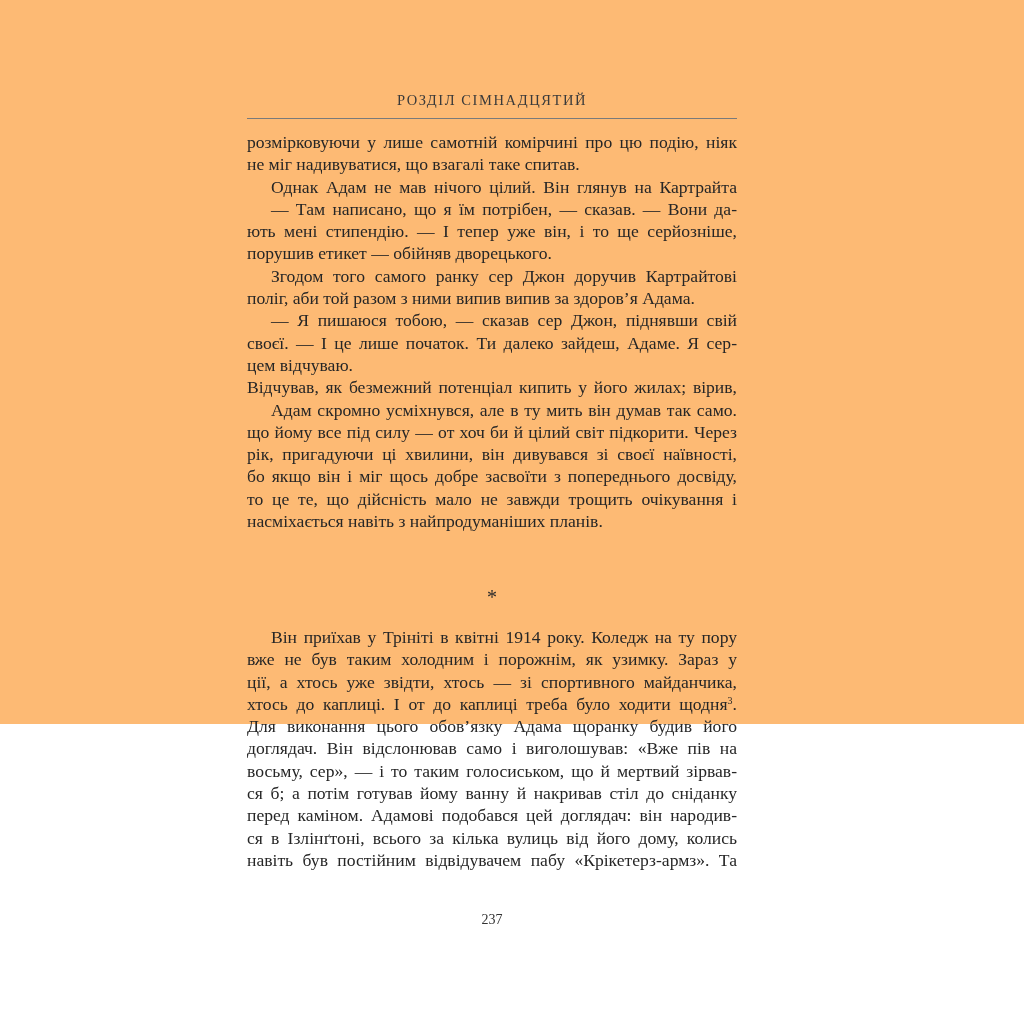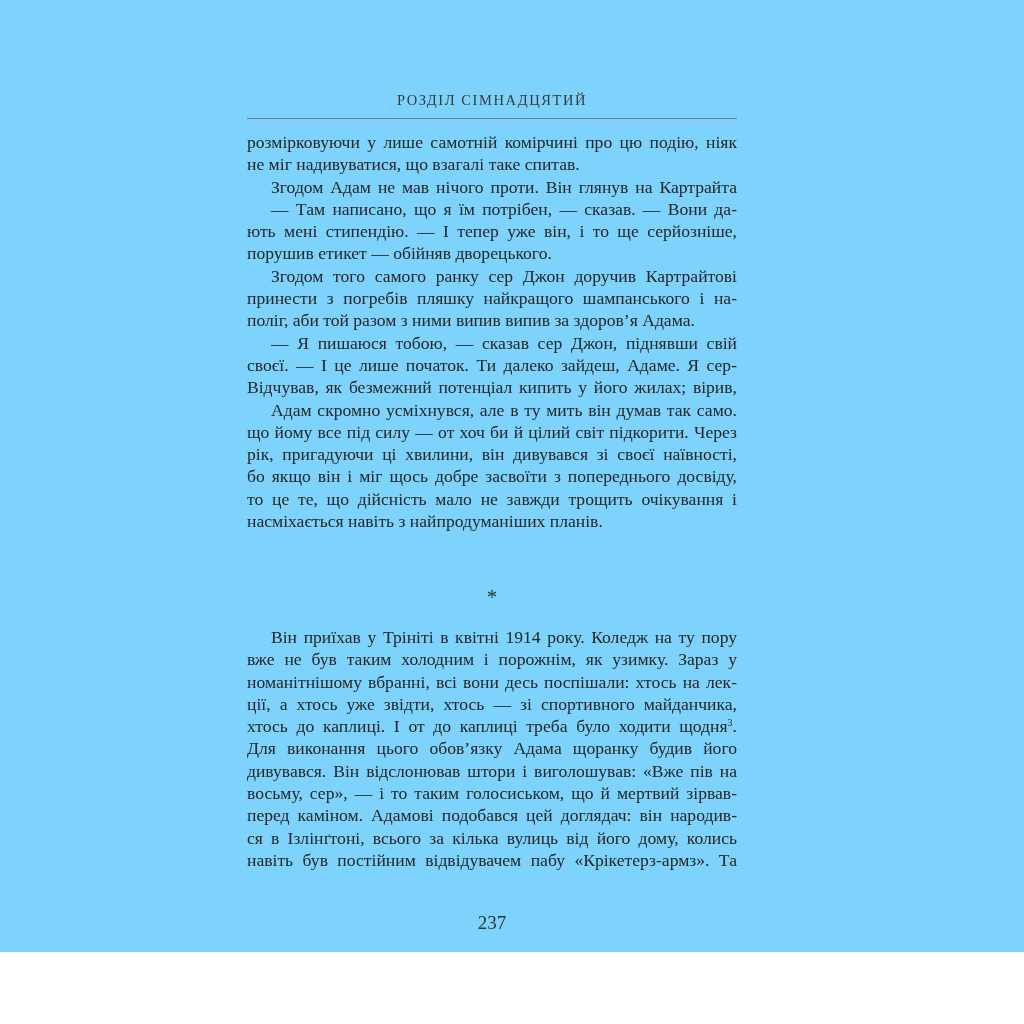--- a/index.html
+++ b/index.html
@@ -18,8 +18,8 @@
     .page {
       position: absolute;
       left: 0; top: 0;
-      width: 1024px; height: 952px;
-      background: #7dd3fc;
+      width: 1024px; height: 724px;
+      background: #fdba74;
     }
     .running-head {
       position: absolute;

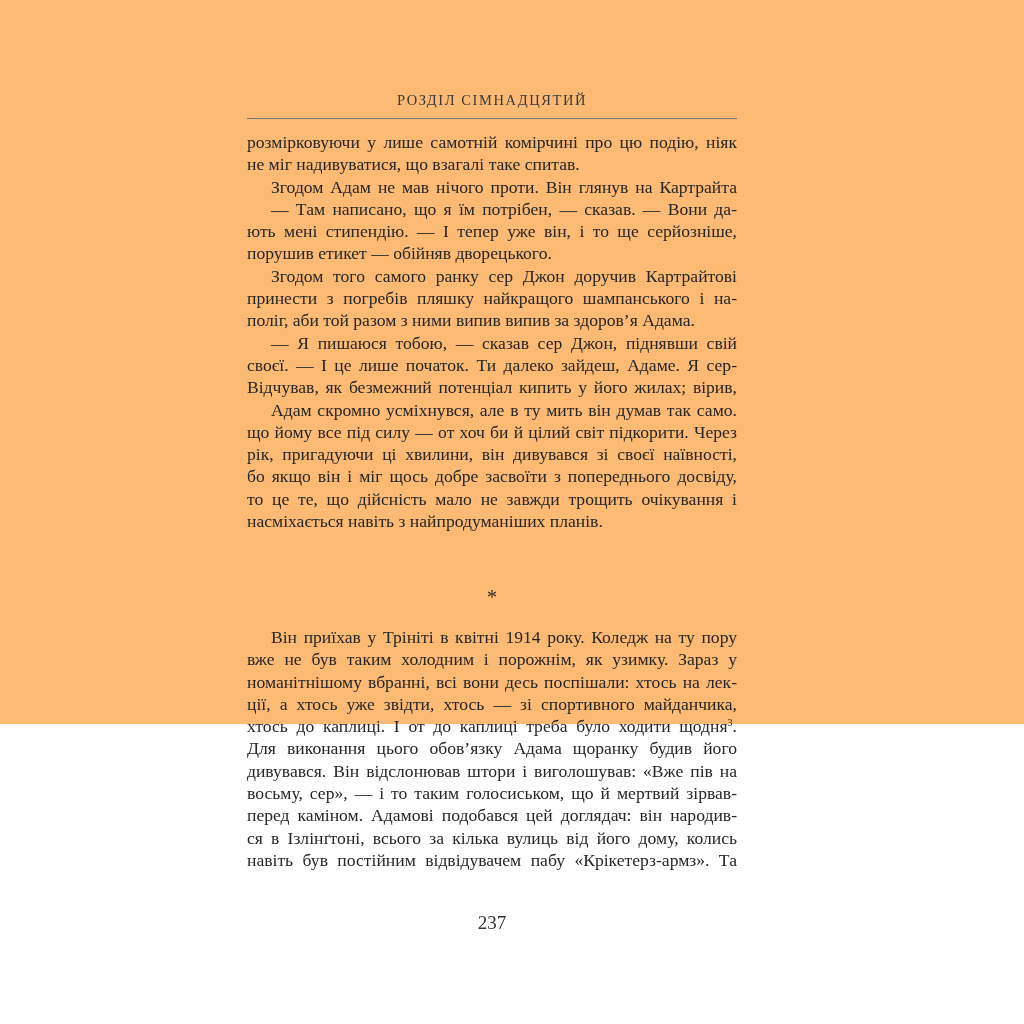--- a/index.html
+++ b/index.html
@@ -88,7 +88,7 @@
   <div class="text-block block-1" id="section1">
       <span class="line"><span>розмірковуючи у лише самотній комірчині про цю подію, ніяк</span></span>
       <span class="line last"><span>не міг надивуватися, що взагалі таке спитав.</span></span>
-      <span class="line indent"><span>Згодом Адам не мав нічого проти. Він глянув на Картрайта</span></span>
+      <span class="line indent"><span>Однак Адам не мав нічого цілий. Він глянув на Картрайта</span></span>
       <span class="line indent"><span>— Там написано, що я їм потрібен, — сказав. — Вони да-</span></span>
       <span class="line"><span>ють мені стипендію. — І тепер уже він, і то ще серйозніше,</span></span>
       <span class="line last"><span>порушив етикет — обійняв дворецького.</span></span>

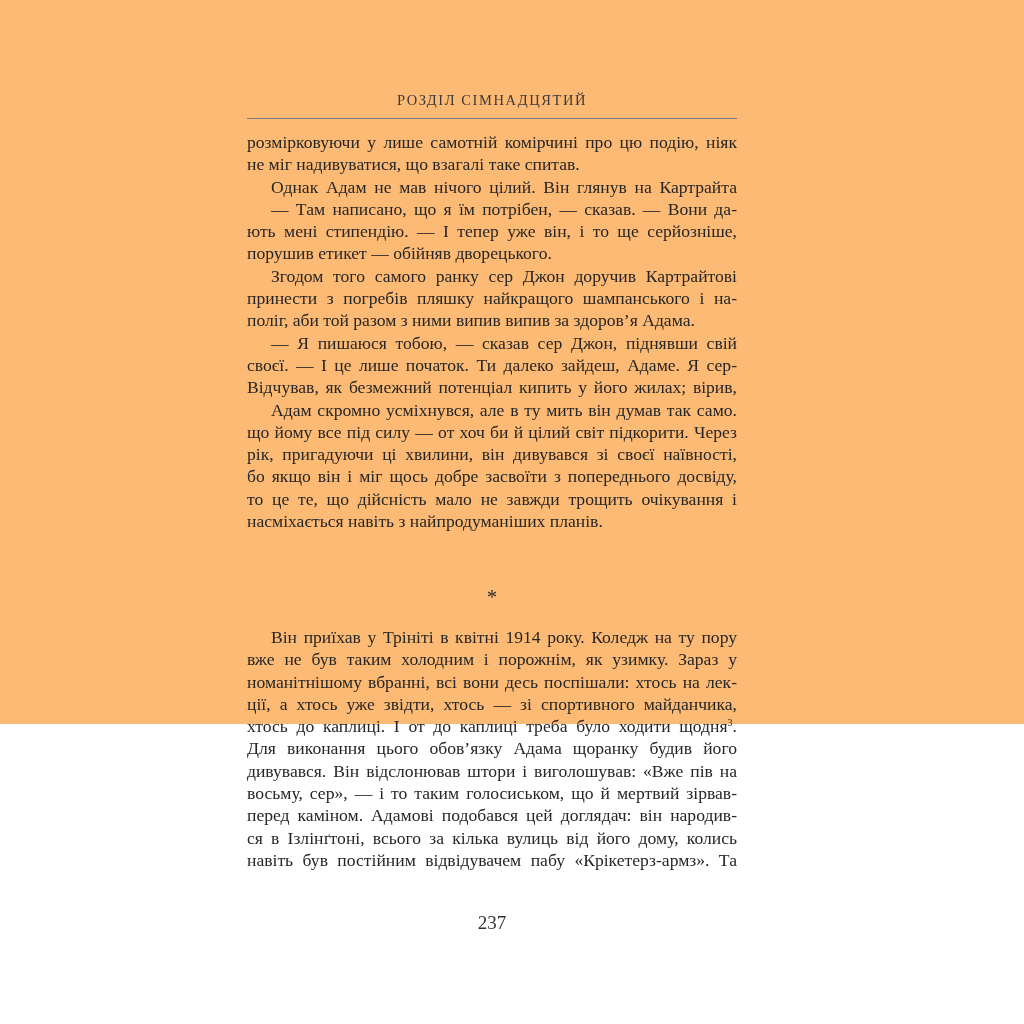--- a/index.html
+++ b/index.html
@@ -93,7 +93,6 @@
       <span class="line"><span>ють мені стипендію. — І тепер уже він, і то ще серйозніше,</span></span>
       <span class="line last"><span>порушив етикет — обійняв дворецького.</span></span>
       <span class="line indent"><span>Згодом того самого ранку сер Джон доручив Картрайтові</span></span>
-      <span class="line"><span>принести з погребів пляшку найкращого шампанського і на-</span></span>
       <span class="line last"><span>поліг, аби той разом з ними випив випив за здоров’я Адама.</span></span>
       <span class="line indent"><span>— Я пишаюся тобою, — сказав сер Джон, піднявши свій</span></span>
       <span class="line"><span>своєї. — І це лише початок. Ти далеко зайдеш, Адаме. Я сер-</span></span>

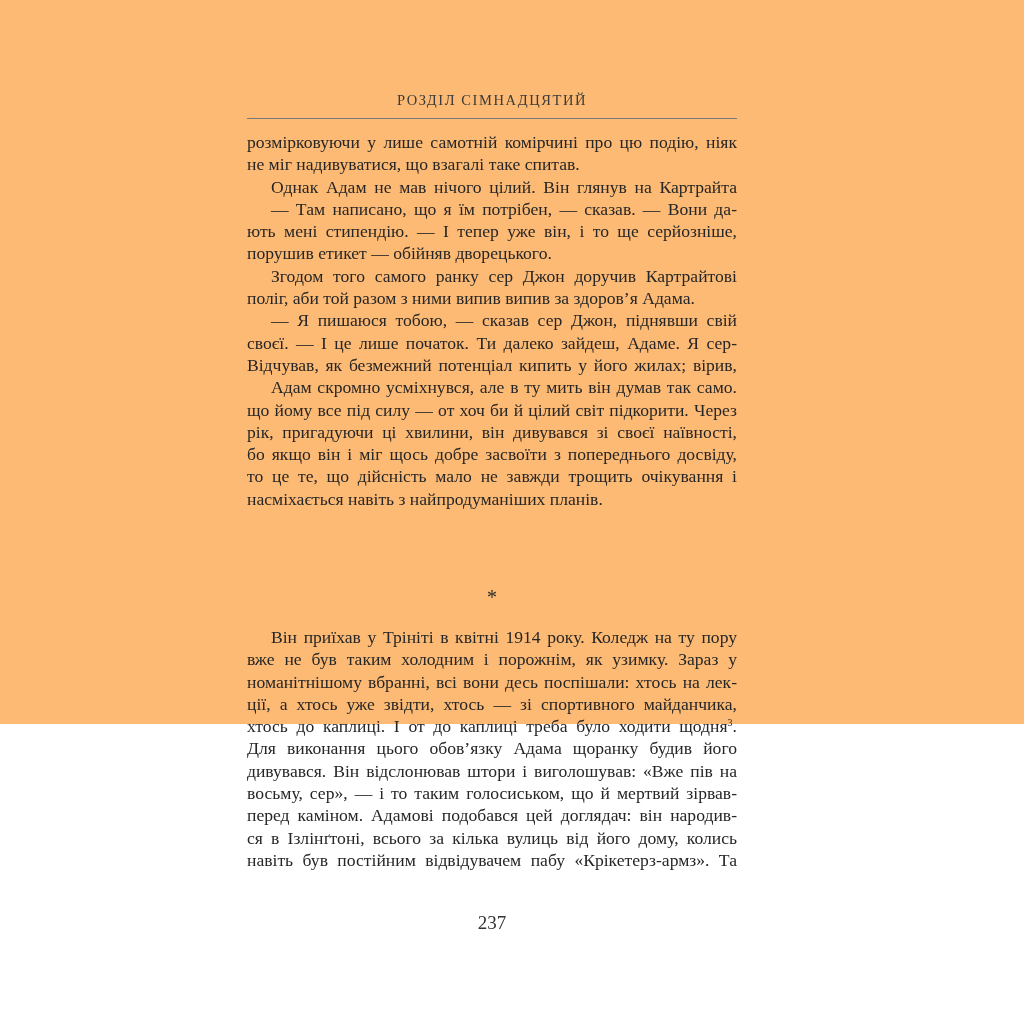--- a/index.html
+++ b/index.html
@@ -96,6 +96,7 @@
       <span class="line last"><span>поліг, аби той разом з ними випив випив за здоров’я Адама.</span></span>
       <span class="line indent"><span>— Я пишаюся тобою, — сказав сер Джон, піднявши свій</span></span>
       <span class="line"><span>своєї. — І це лише початок. Ти далеко зайдеш, Адаме. Я сер-</span></span>
+      <span class="line last"><span>цем відчуваю.</span></span>
       <span class="line"><span>Відчував, як безмежний потенціал кипить у його жилах; вірив,</span></span>
       <span class="line indent"><span>Адам скромно усміхнувся, але в ту мить він думав так само.</span></span>
       <span class="line"><span>що йому все під силу — от хоч би й цілий світ підкорити. Через</span></span>

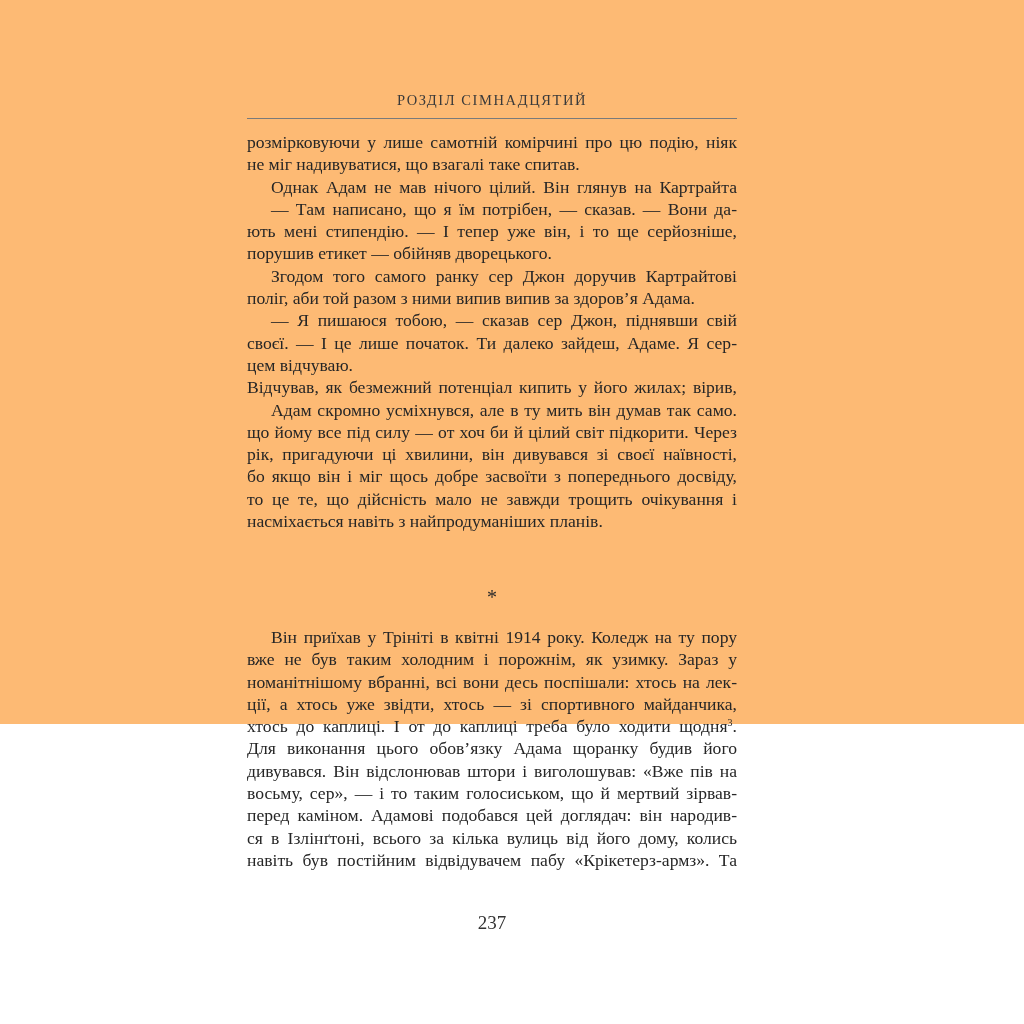--- a/index.html
+++ b/index.html
@@ -111,7 +111,6 @@
   <div class="text-block block-2" id="section2">
       <span class="line indent"><span>Він приїхав у Трініті в квітні 1914 року. Коледж на ту пору</span></span>
       <span class="line"><span>вже не був таким холодним і порожнім, як узимку. Зараз у</span></span>
-      <span class="line"><span>номанітнішому вбранні, всі вони десь поспішали: хтось на лек-</span></span>
       <span class="line"><span>ції, а хтось уже звідти, хтось — зі спортивного майданчика,</span></span>
       <span class="line"><span>хтось до каплиці. І от до каплиці треба було ходити щодня</span><sup>3</sup><span>.</span></span>
       <span class="line"><span>Для виконання цього обов’язку Адама щоранку будив його</span></span>

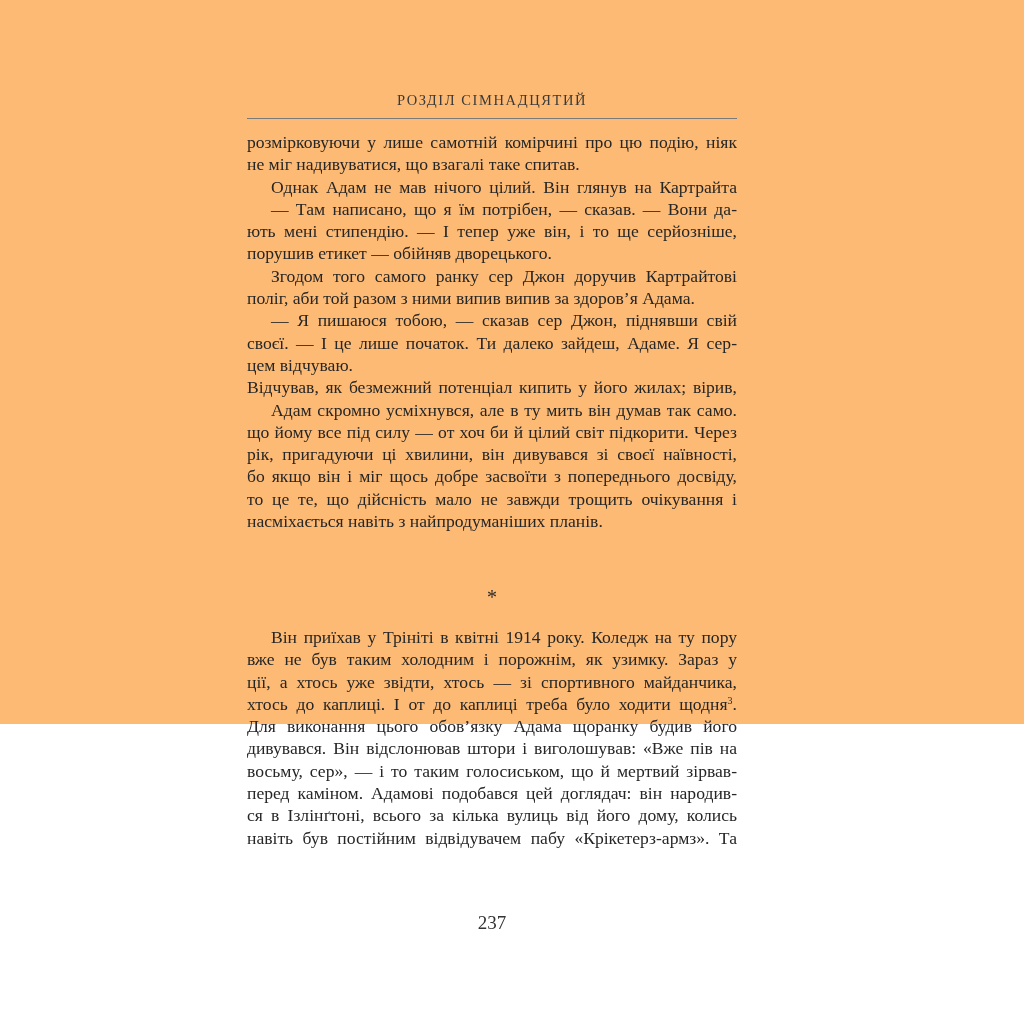--- a/index.html
+++ b/index.html
@@ -114,7 +114,7 @@
       <span class="line"><span>ції, а хтось уже звідти, хтось — зі спортивного майданчика,</span></span>
       <span class="line"><span>хтось до каплиці. І от до каплиці треба було ходити щодня</span><sup>3</sup><span>.</span></span>
       <span class="line"><span>Для виконання цього обов’язку Адама щоранку будив його</span></span>
-      <span class="line"><span>дивувався. Він відслонював штори і виголошував: «Вже пів на</span></span>
+      <span class="line"><span>доглядач. Він відслонював само і виголошував: «Вже пів на</span></span>
       <span class="line"><span>восьму, сер», — і то таким голосиськом, що й мертвий зірвав-</span></span>
       <span class="line"><span>перед каміном. Адамові подобався цей доглядач: він народив-</span></span>
       <span class="line"><span>ся в Ізлінґтоні, всього за кілька вулиць від його дому, колись</span></span>

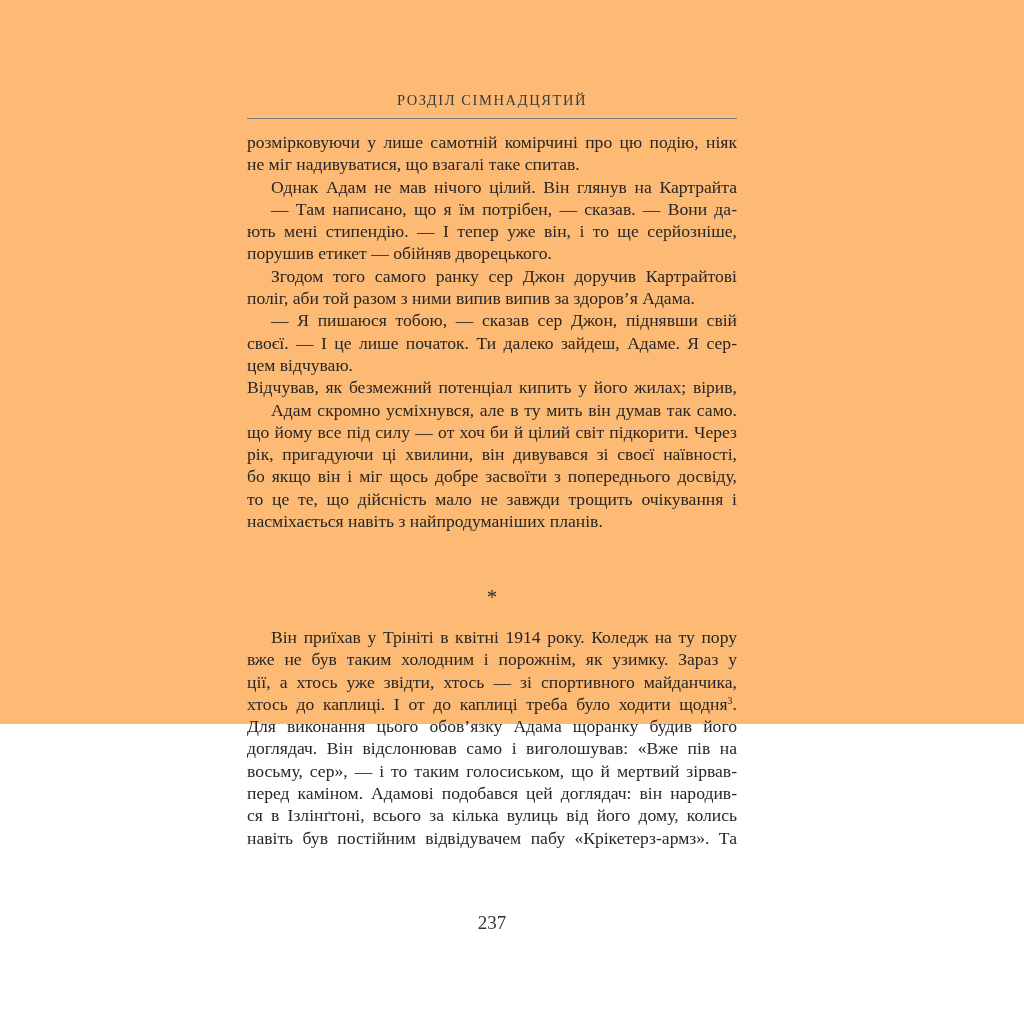--- a/index.html
+++ b/index.html
@@ -116,6 +116,7 @@
       <span class="line"><span>Для виконання цього обов’язку Адама щоранку будив його</span></span>
       <span class="line"><span>доглядач. Він відслонював само і виголошував: «Вже пів на</span></span>
       <span class="line"><span>восьму, сер», — і то таким голосиськом, що й мертвий зірвав-</span></span>
+      <span class="line"><span>ся б; а потім готував йому ванну й накривав стіл до сніданку</span></span>
       <span class="line"><span>перед каміном. Адамові подобався цей доглядач: він народив-</span></span>
       <span class="line"><span>ся в Ізлінґтоні, всього за кілька вулиць від його дому, колись</span></span>
       <span class="line"><span>навіть був постійним відвідувачем пабу «Крікетерз-армз». Та</span></span>

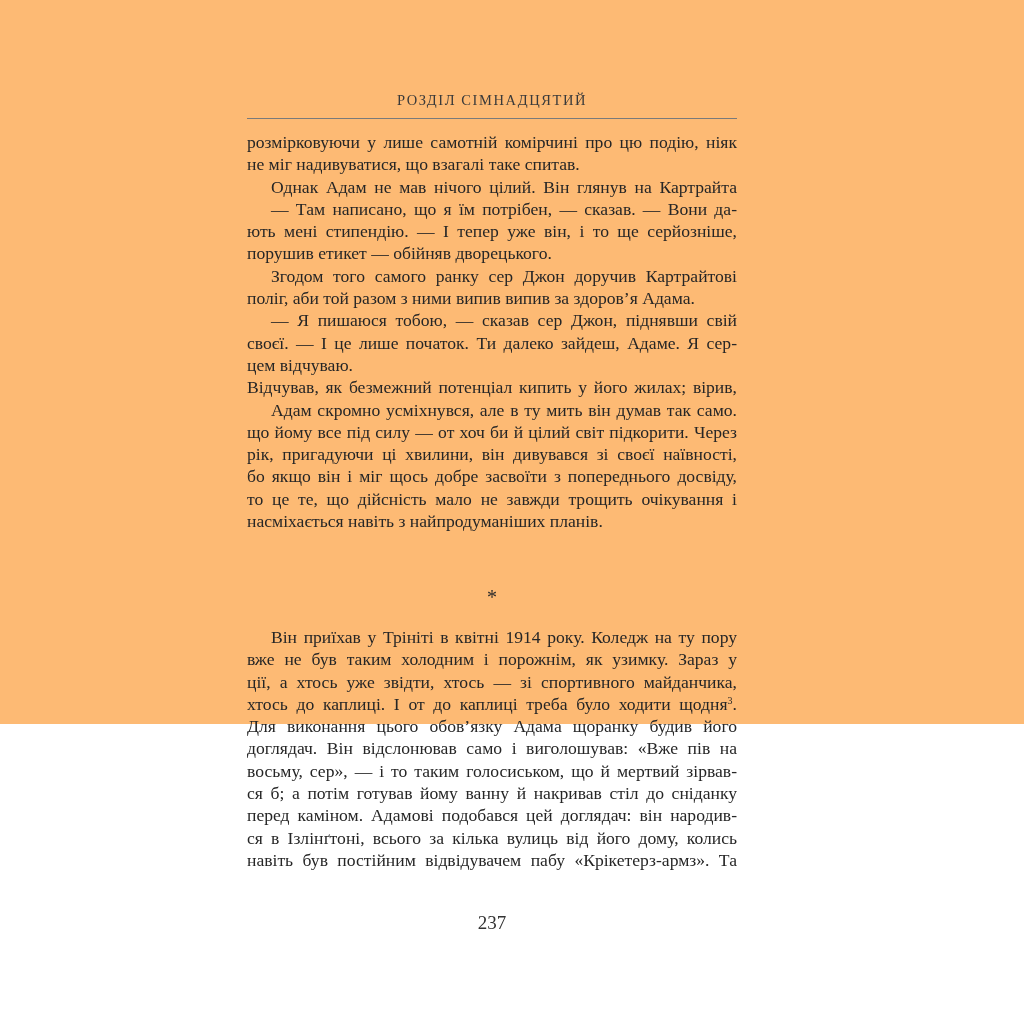--- a/index.html
+++ b/index.html
@@ -73,7 +73,7 @@
       width: 490px;
       top: 912px;
       text-align: center;
-      font-size: 19px;
+      font-size: 14px;
       color: #333333;
     }
     sup { font-size: 10px; line-height: 0; vertical-align: 6px; }

